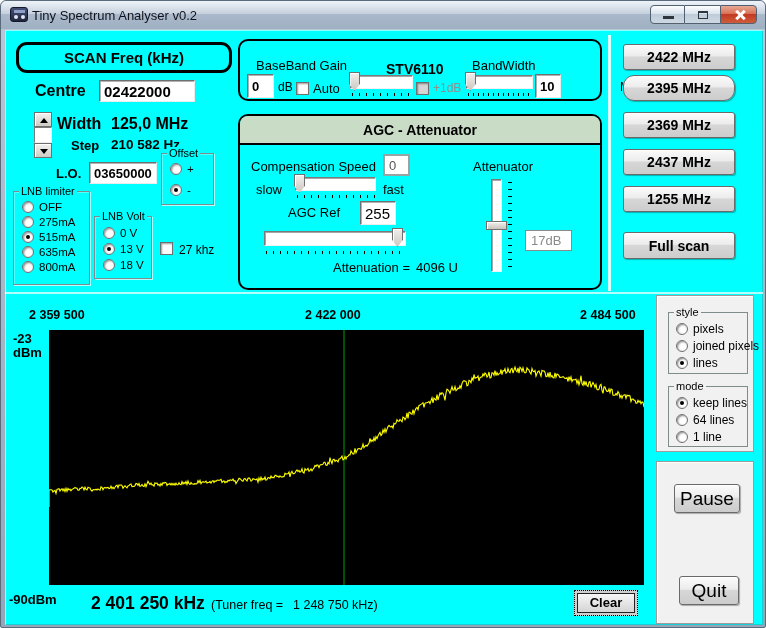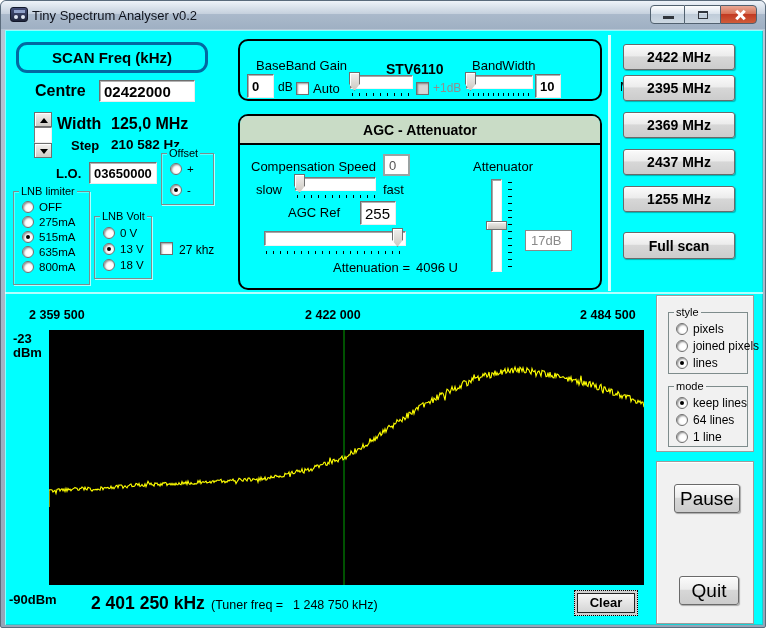--- a/index.html
+++ b/index.html
@@ -35,8 +35,8 @@
   .lbl{ position:absolute; font-size:13px; color:#000; white-space:nowrap; }
   .b{ font-weight:bold; }
 
-  .scan-btn{ position:absolute; left:11px; top:12px; width:192px; height:31px;
-    border:3px solid #0369a1; border-radius:11px; background:transparent;
+  .scan-btn{ position:absolute; left:11px; top:12px; width:216px; height:31px;
+    border:3px solid #000000; border-radius:11px; background:transparent;
     font-weight:bold; font-size:15px; color:#000; text-align:center; line-height:25px; }
 
   .inp{ position:absolute; background:#fff; border:1px solid; border-color:#6f6f6f #ececec #ececec #6f6f6f;

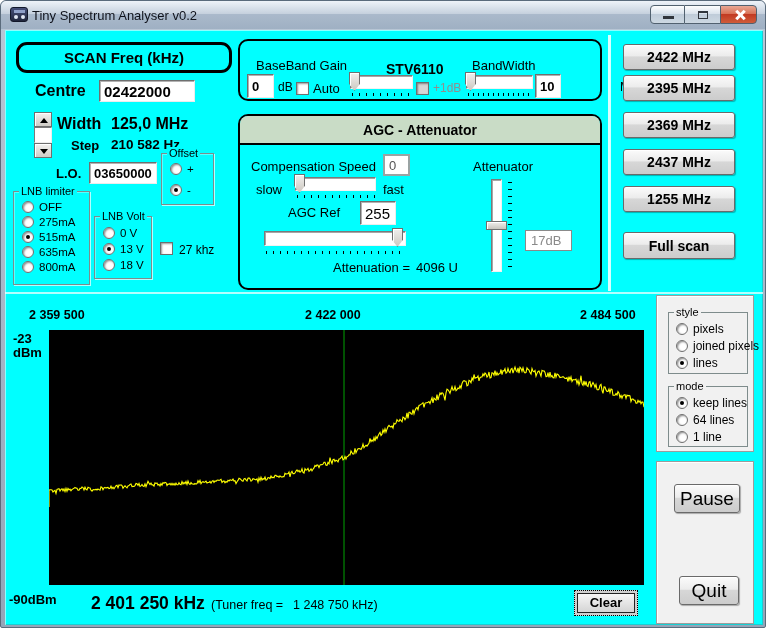--- a/index.html
+++ b/index.html
@@ -269,7 +269,7 @@
     <div class="divider-h"></div>
 
     <button class="btn3d preset" style="top:14px;">2422 MHz</button>
-    <button class="btn3d preset" style="top:45px;">2395 MHz</button>
+    <button class="btn3d preset" style="top:45px;border-radius:11px;">2395 MHz</button>
     <button class="btn3d preset" style="top:82px;">2369 MHz</button>
     <button class="btn3d preset" style="top:119px;">2437 MHz</button>
     <button class="btn3d preset" style="top:156px;">1255 MHz</button>

